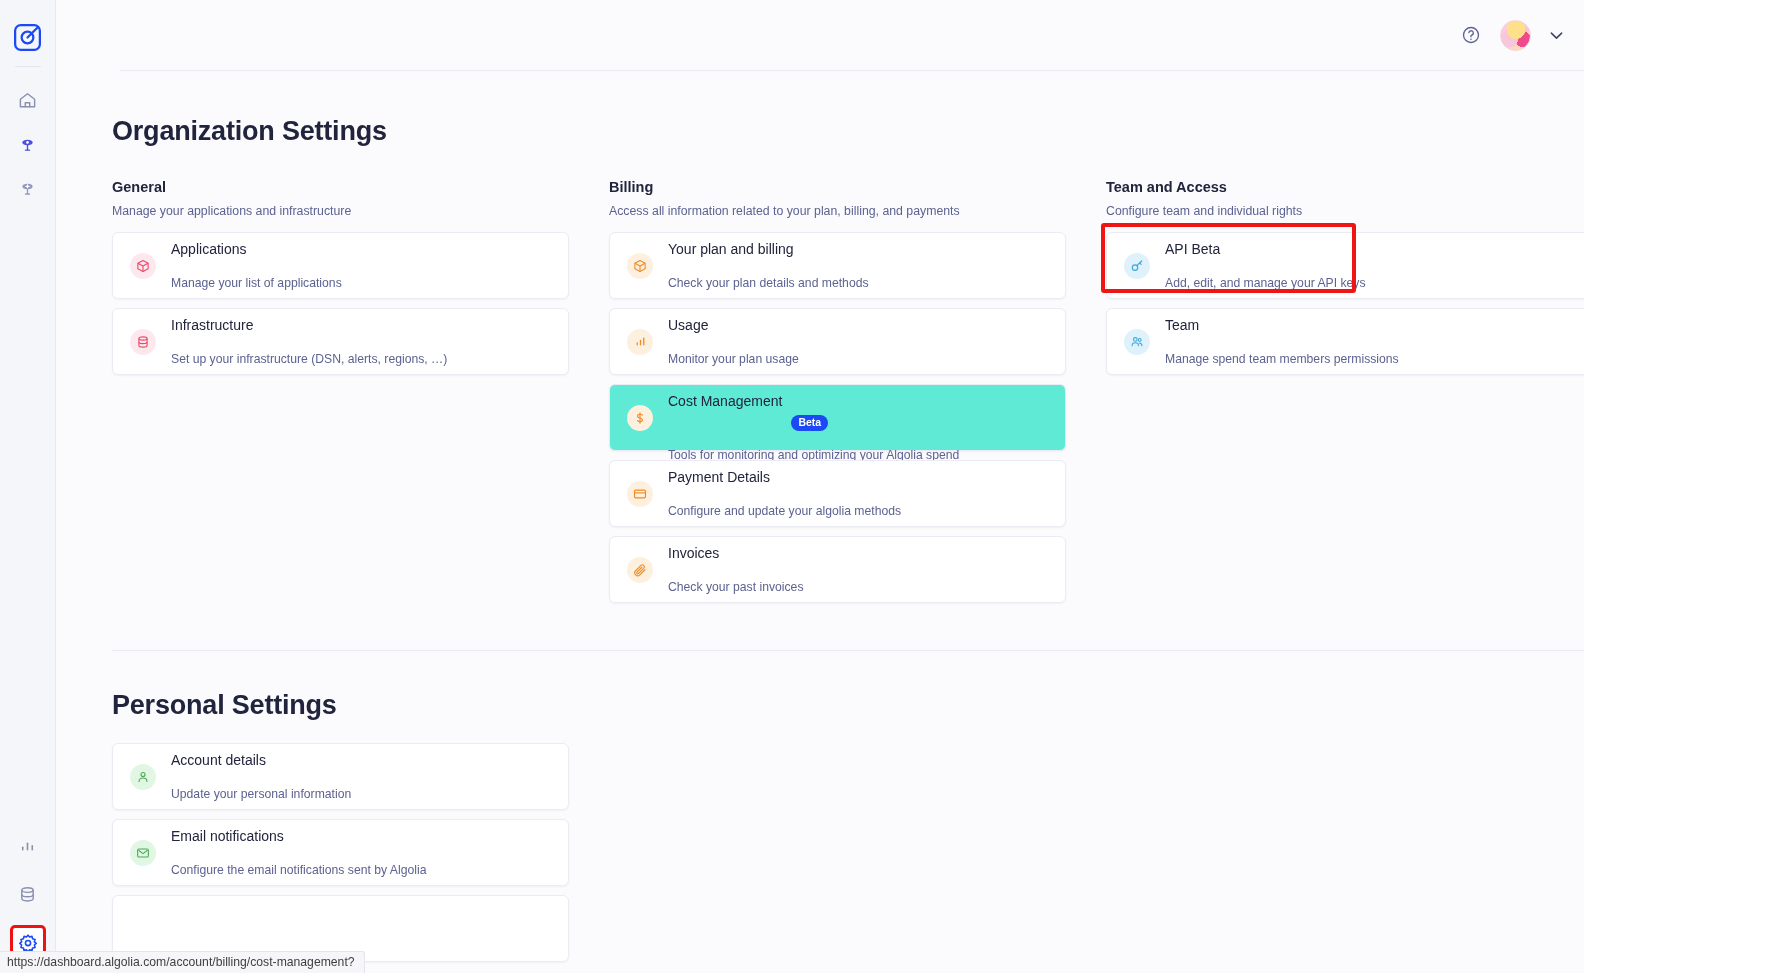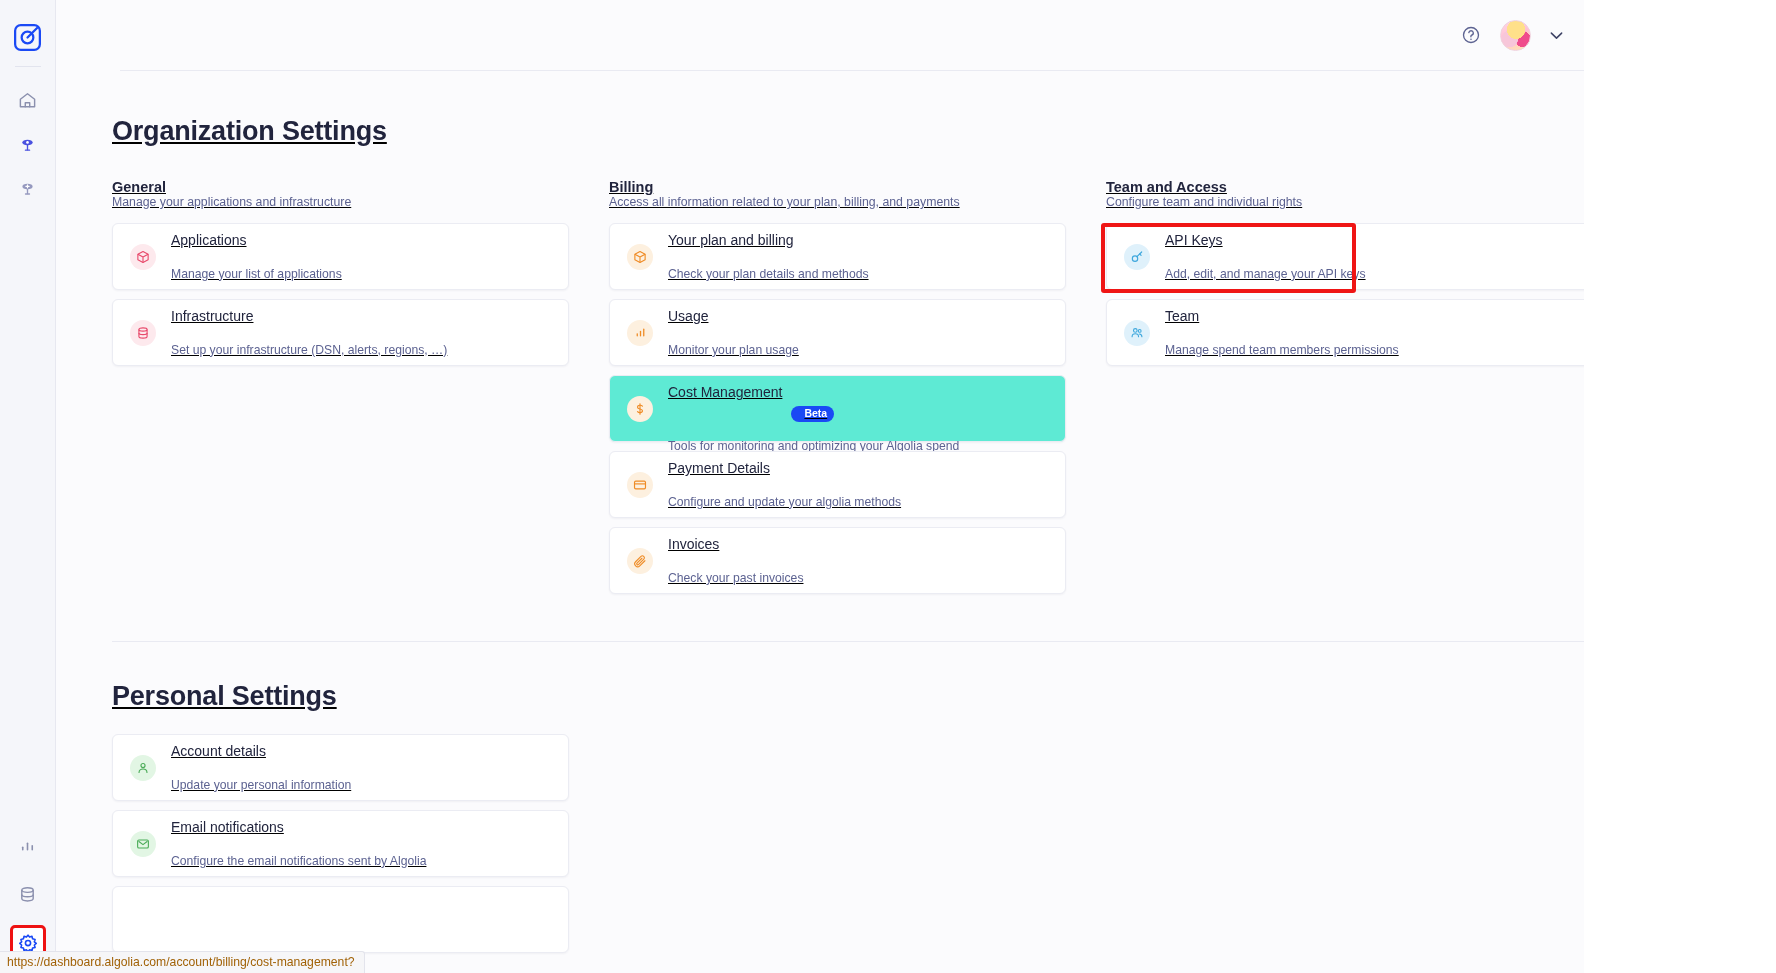--- a/index.html
+++ b/index.html
@@ -9,7 +9,7 @@
     font-family: "Liberation Sans", sans-serif;
     overflow: hidden;
   }
-  .app { display: flex; width: 1584px; height: 973px; position: relative; text-decoration: underline; }
+  .app { display: flex; width: 1584px; height: 973px; position: relative; }
 
   
   .sidebar {

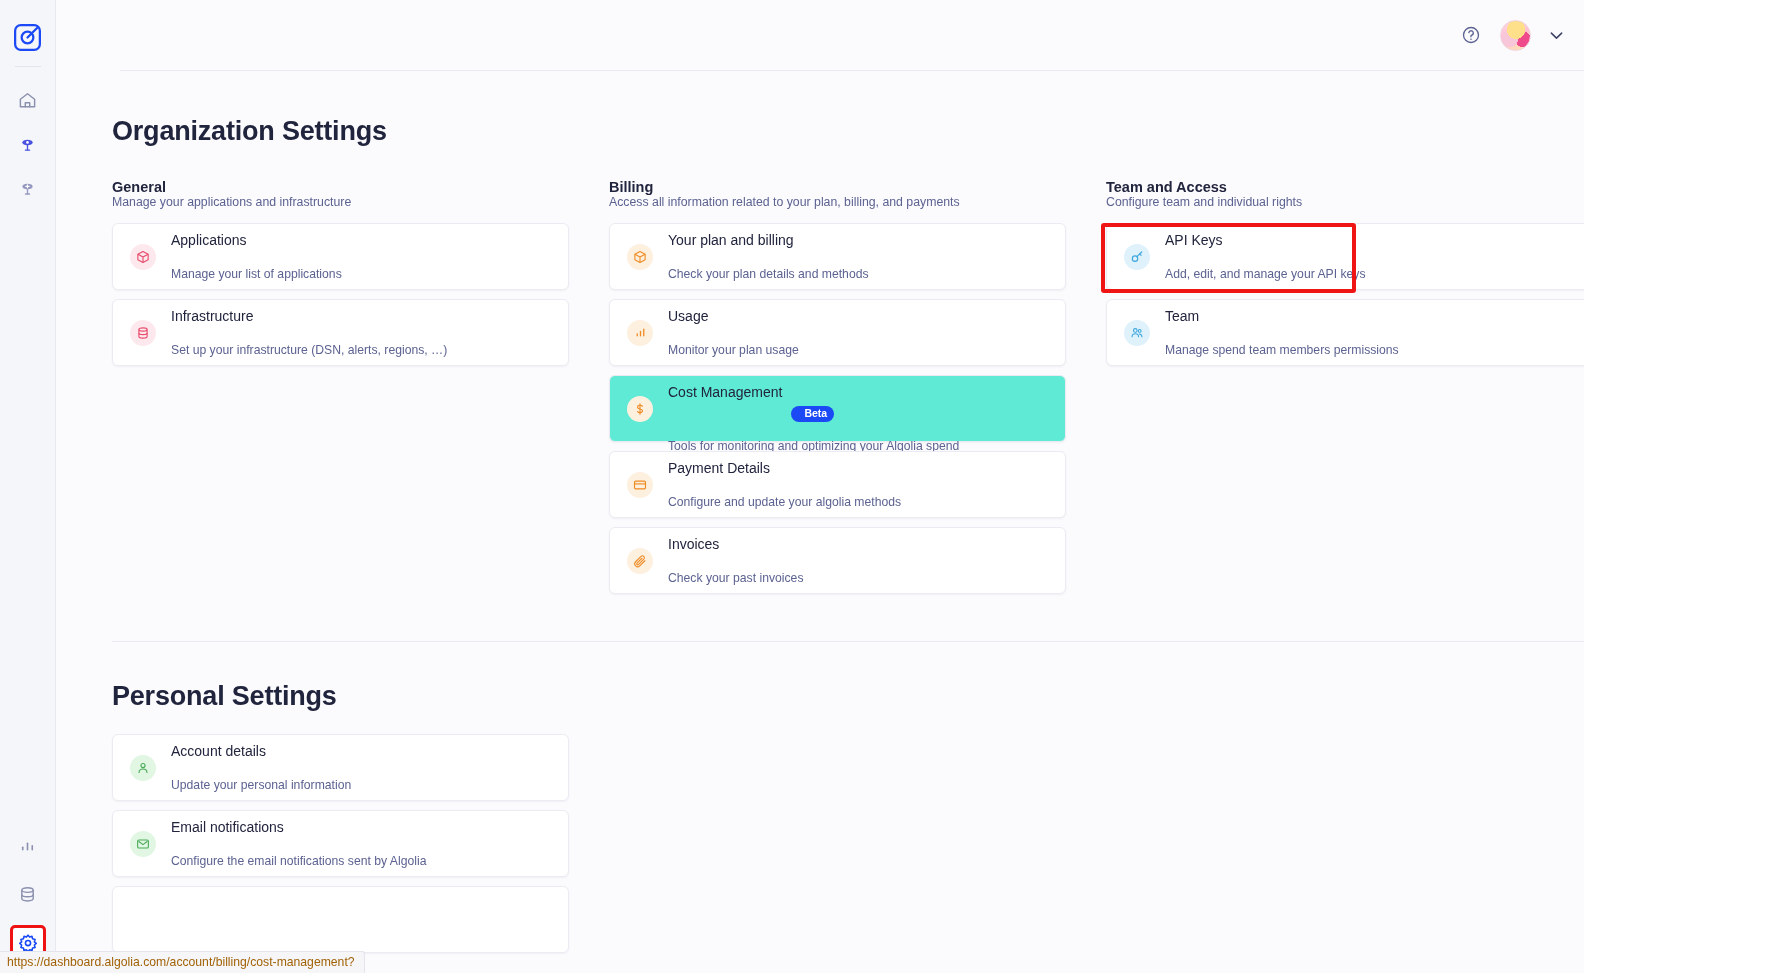--- a/index.html
+++ b/index.html
@@ -68,7 +68,7 @@
   .col { width: 457px; }
   .col.wide { width: 457px; }
   .sec-title { font-size: 14.5px; font-weight: bold; color: #21243d; }
-  .sec-sub { font-size: 12.3px; color: #5c6291; }
+  .sec-sub { font-size: 12.3px; color: #5c6291; margin-top: 9px; }
   .cards { margin-top: 14px; display: flex; flex-direction: column; gap: 9px; }
   .card {
     background: #ffffff;

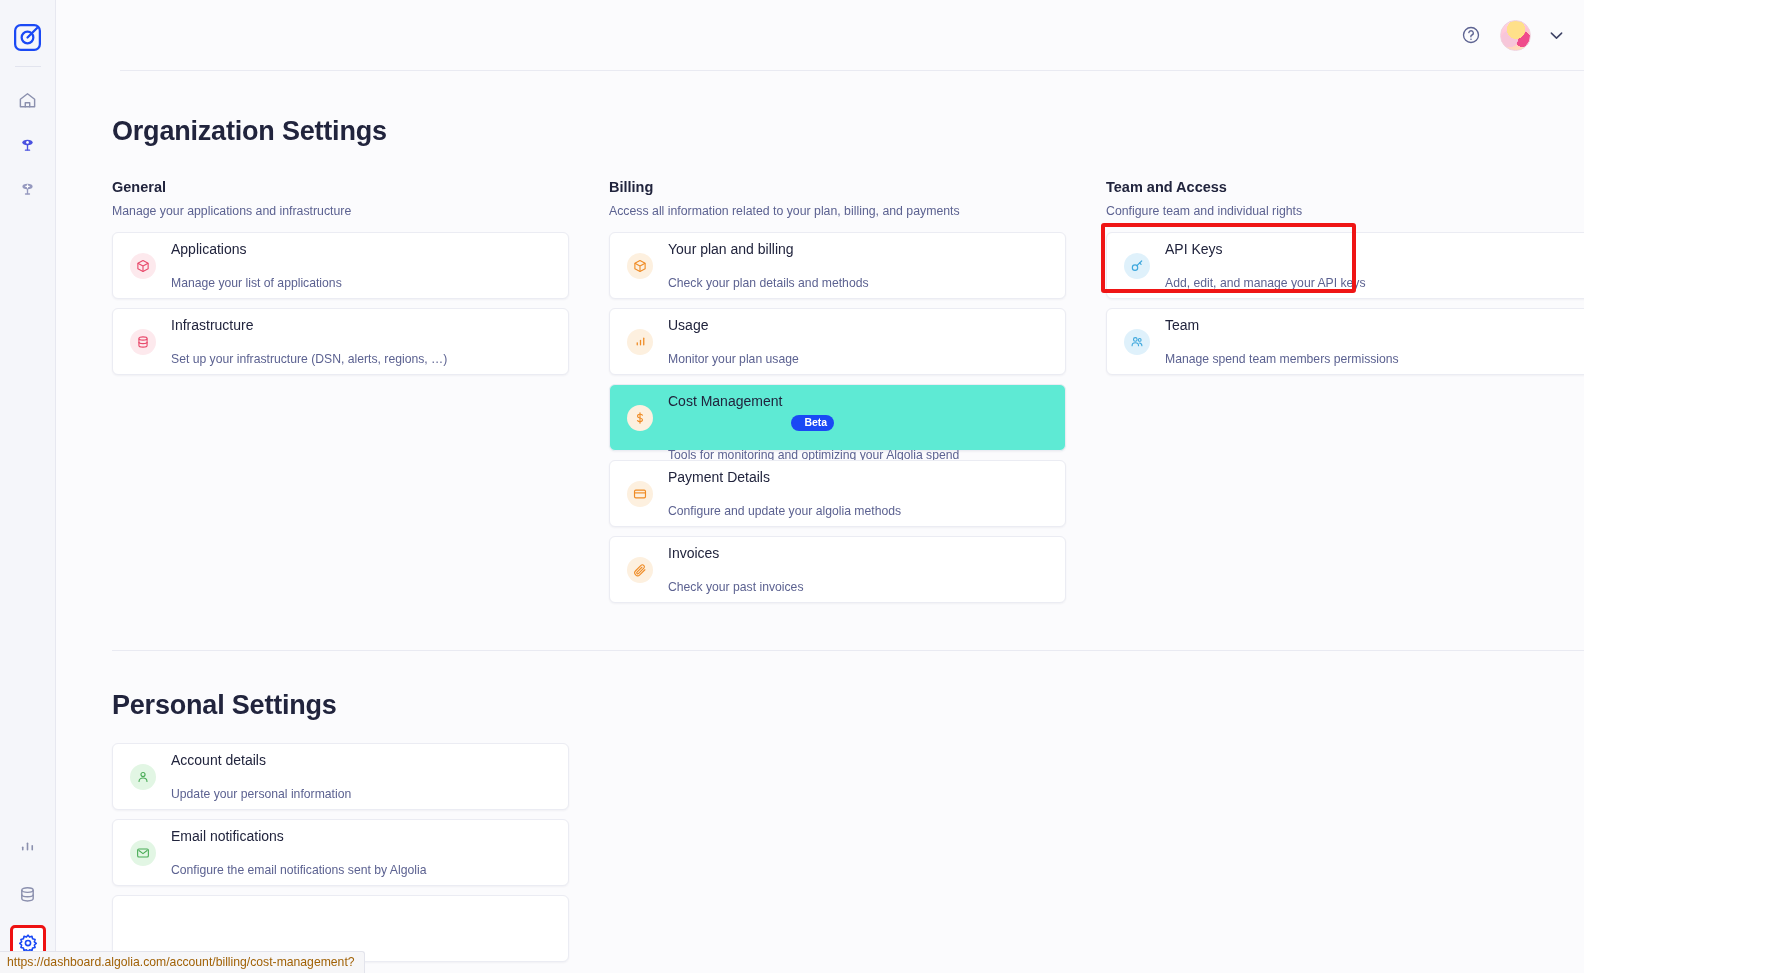--- a/index.html
+++ b/index.html
@@ -349,7 +349,7 @@
                 </svg>
               </div>
               <div class="card-text">
-                <div class="card-title">API Keys</div>
+                <div class="card-title">API Beta</div>
                 <div class="card-sub">Add, edit, and manage your API keys</div>
               </div>
             </div>

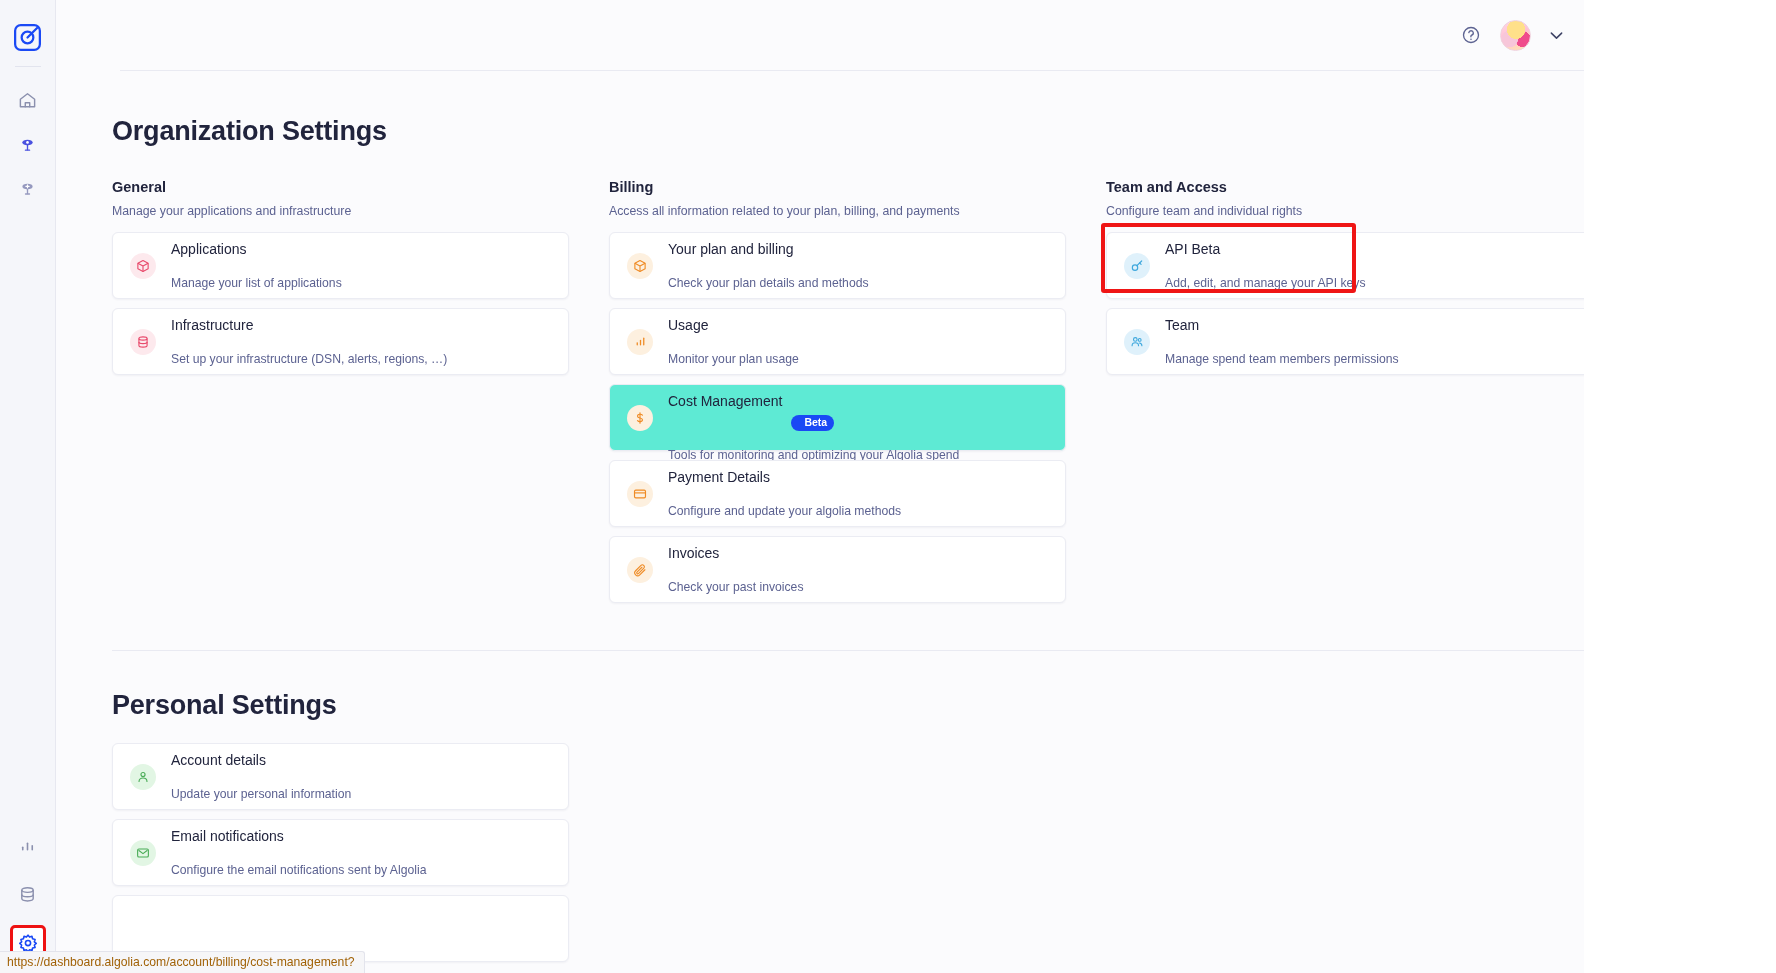--- a/index.html
+++ b/index.html
@@ -100,7 +100,7 @@
   .badge {
     background: #1a49f5; color: #ffffff;
     font-size: 10.5px; font-weight: bold;
-    border-radius: 9px; padding: 1px 7px 2px 13px;
+    border-radius: 9px; padding: 1px 7px 2px 7px;
     line-height: 1.25;
     margin-top: 42px;
   }

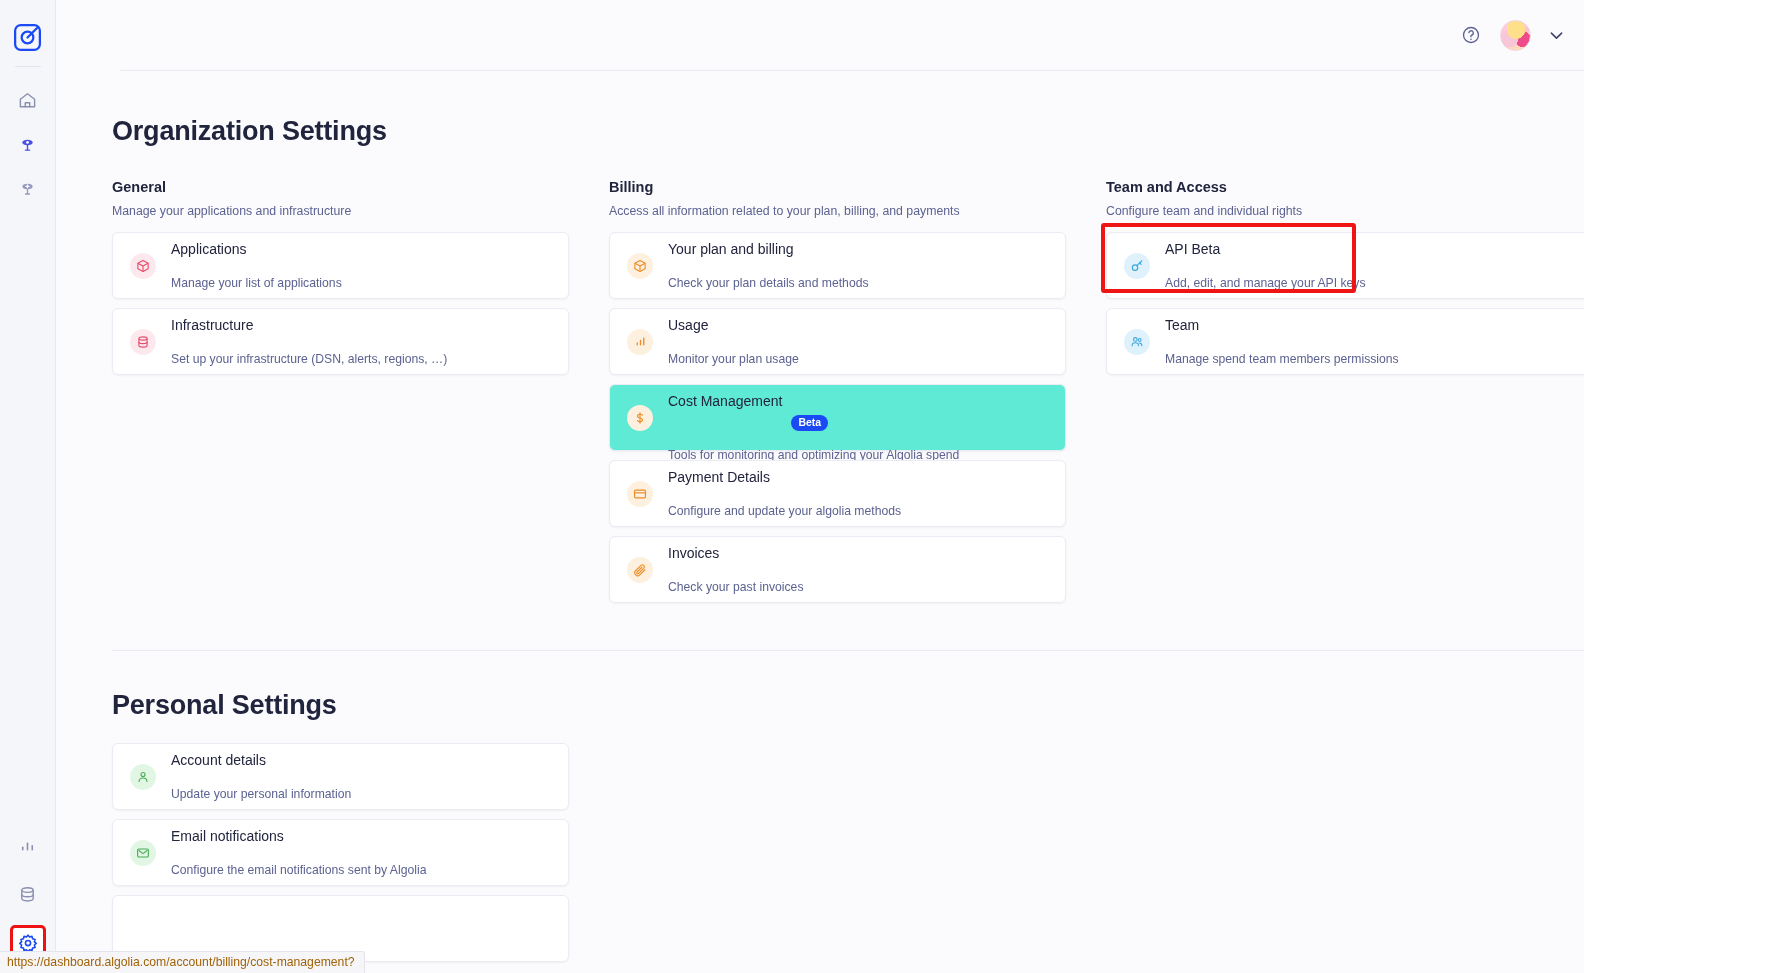--- a/index.html
+++ b/index.html
@@ -128,7 +128,7 @@
     border: 1px solid #e3e4ec;
     border-left: none; border-bottom: none;
     border-top-right-radius: 3px;
-    font-size: 12.2px; color: #a16207;
+    font-size: 12.2px; color: #404040;
     padding: 3px 9px 4px 7px;
     font-family: "Liberation Sans", sans-serif;
     white-space: nowrap;

